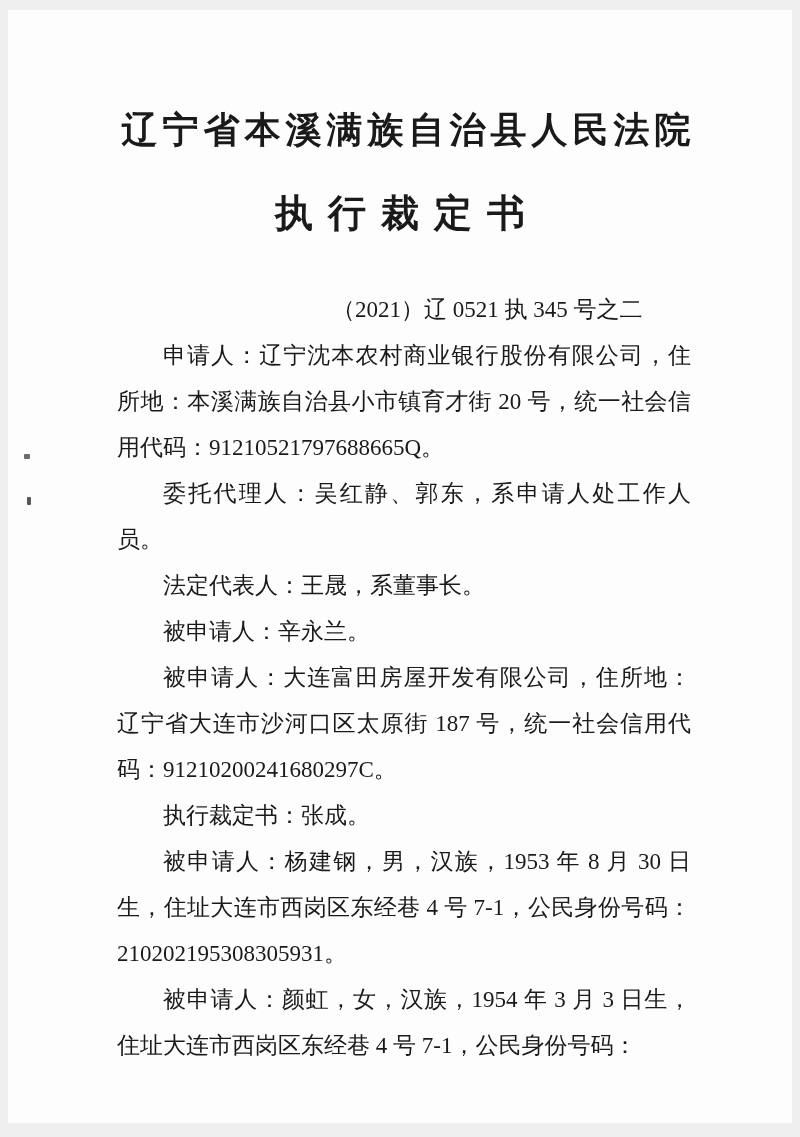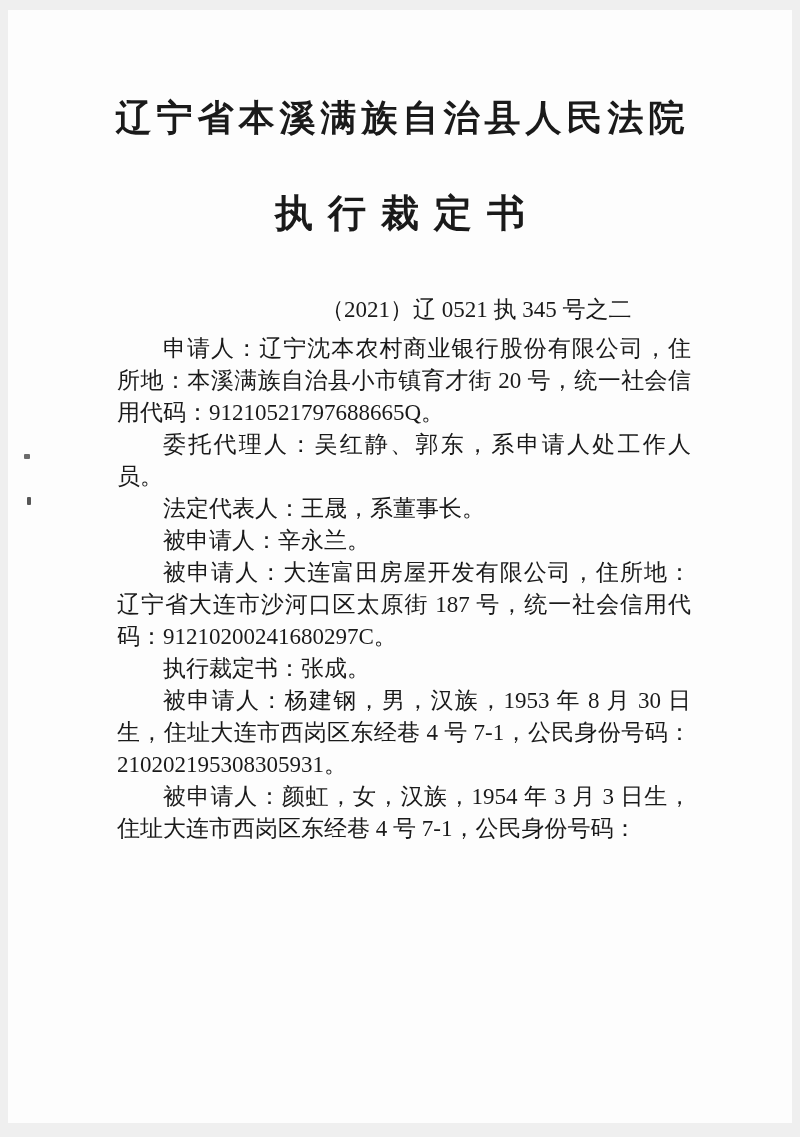--- a/index.html
+++ b/index.html
@@ -30,7 +30,7 @@
     top: 84px;
     left: 0;
     right: 0;
-    margin: 0;
+    margin: 12px;
     text-align: center;
     font-size: 36px;
     font-weight: bold;

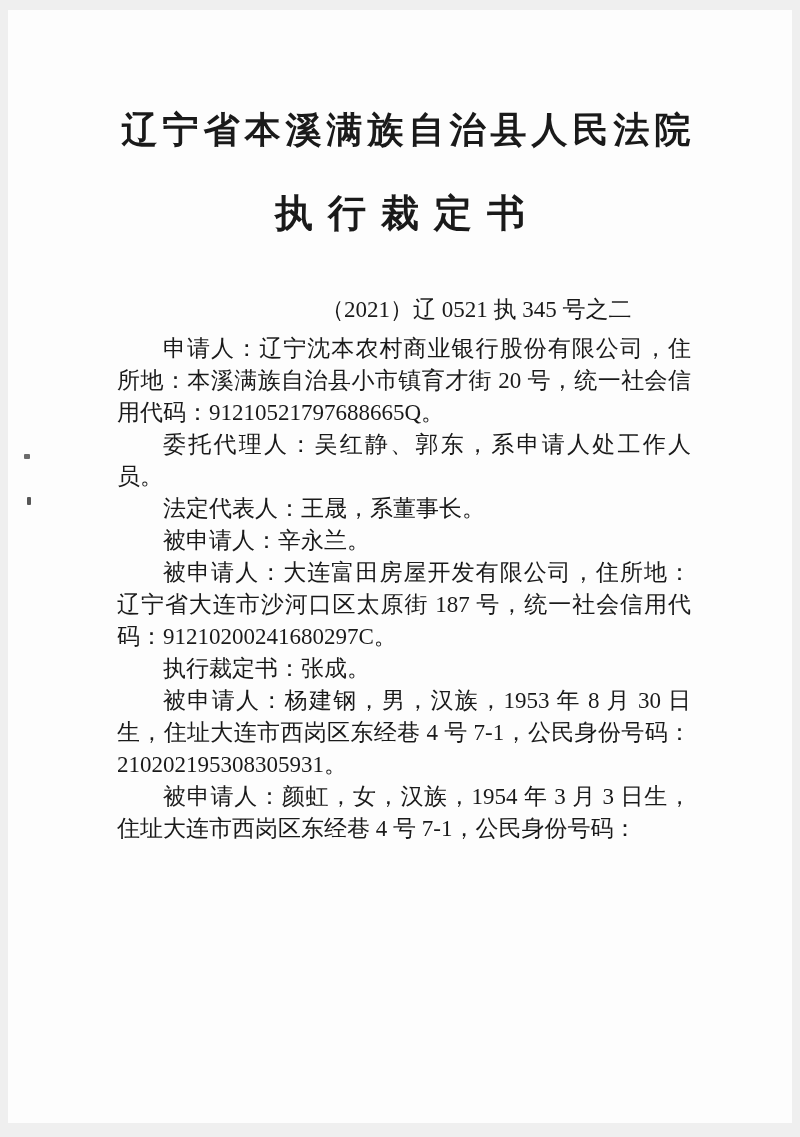--- a/index.html
+++ b/index.html
@@ -54,7 +54,7 @@
   .case-no {
     position: absolute;
     top: 284px;
-    left: 313px;
+    left: 324px;
     font-size: 23px;
     white-space: nowrap;
   }

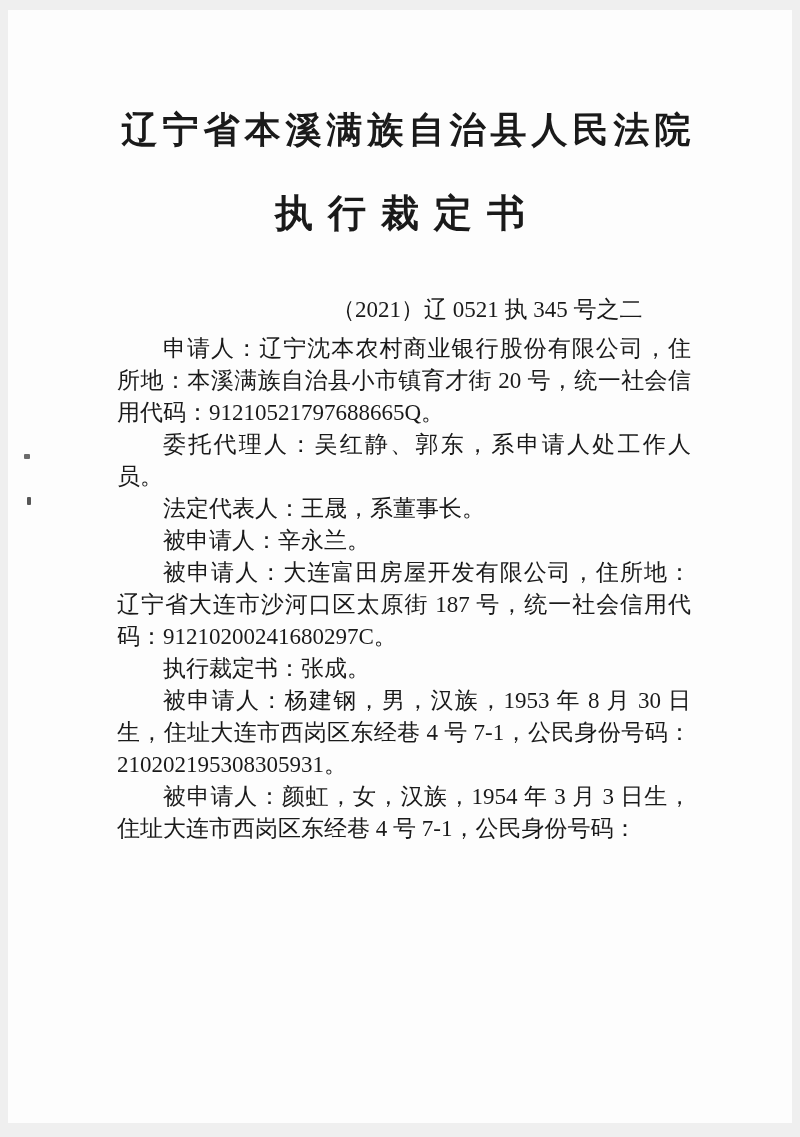--- a/index.html
+++ b/index.html
@@ -64,7 +64,7 @@
     left: 109px;
     width: 574px;
     font-size: 23px;
-    line-height: 32px;
+    line-height: 46px;
     text-align: justify;
   }
   .doc-body p {

